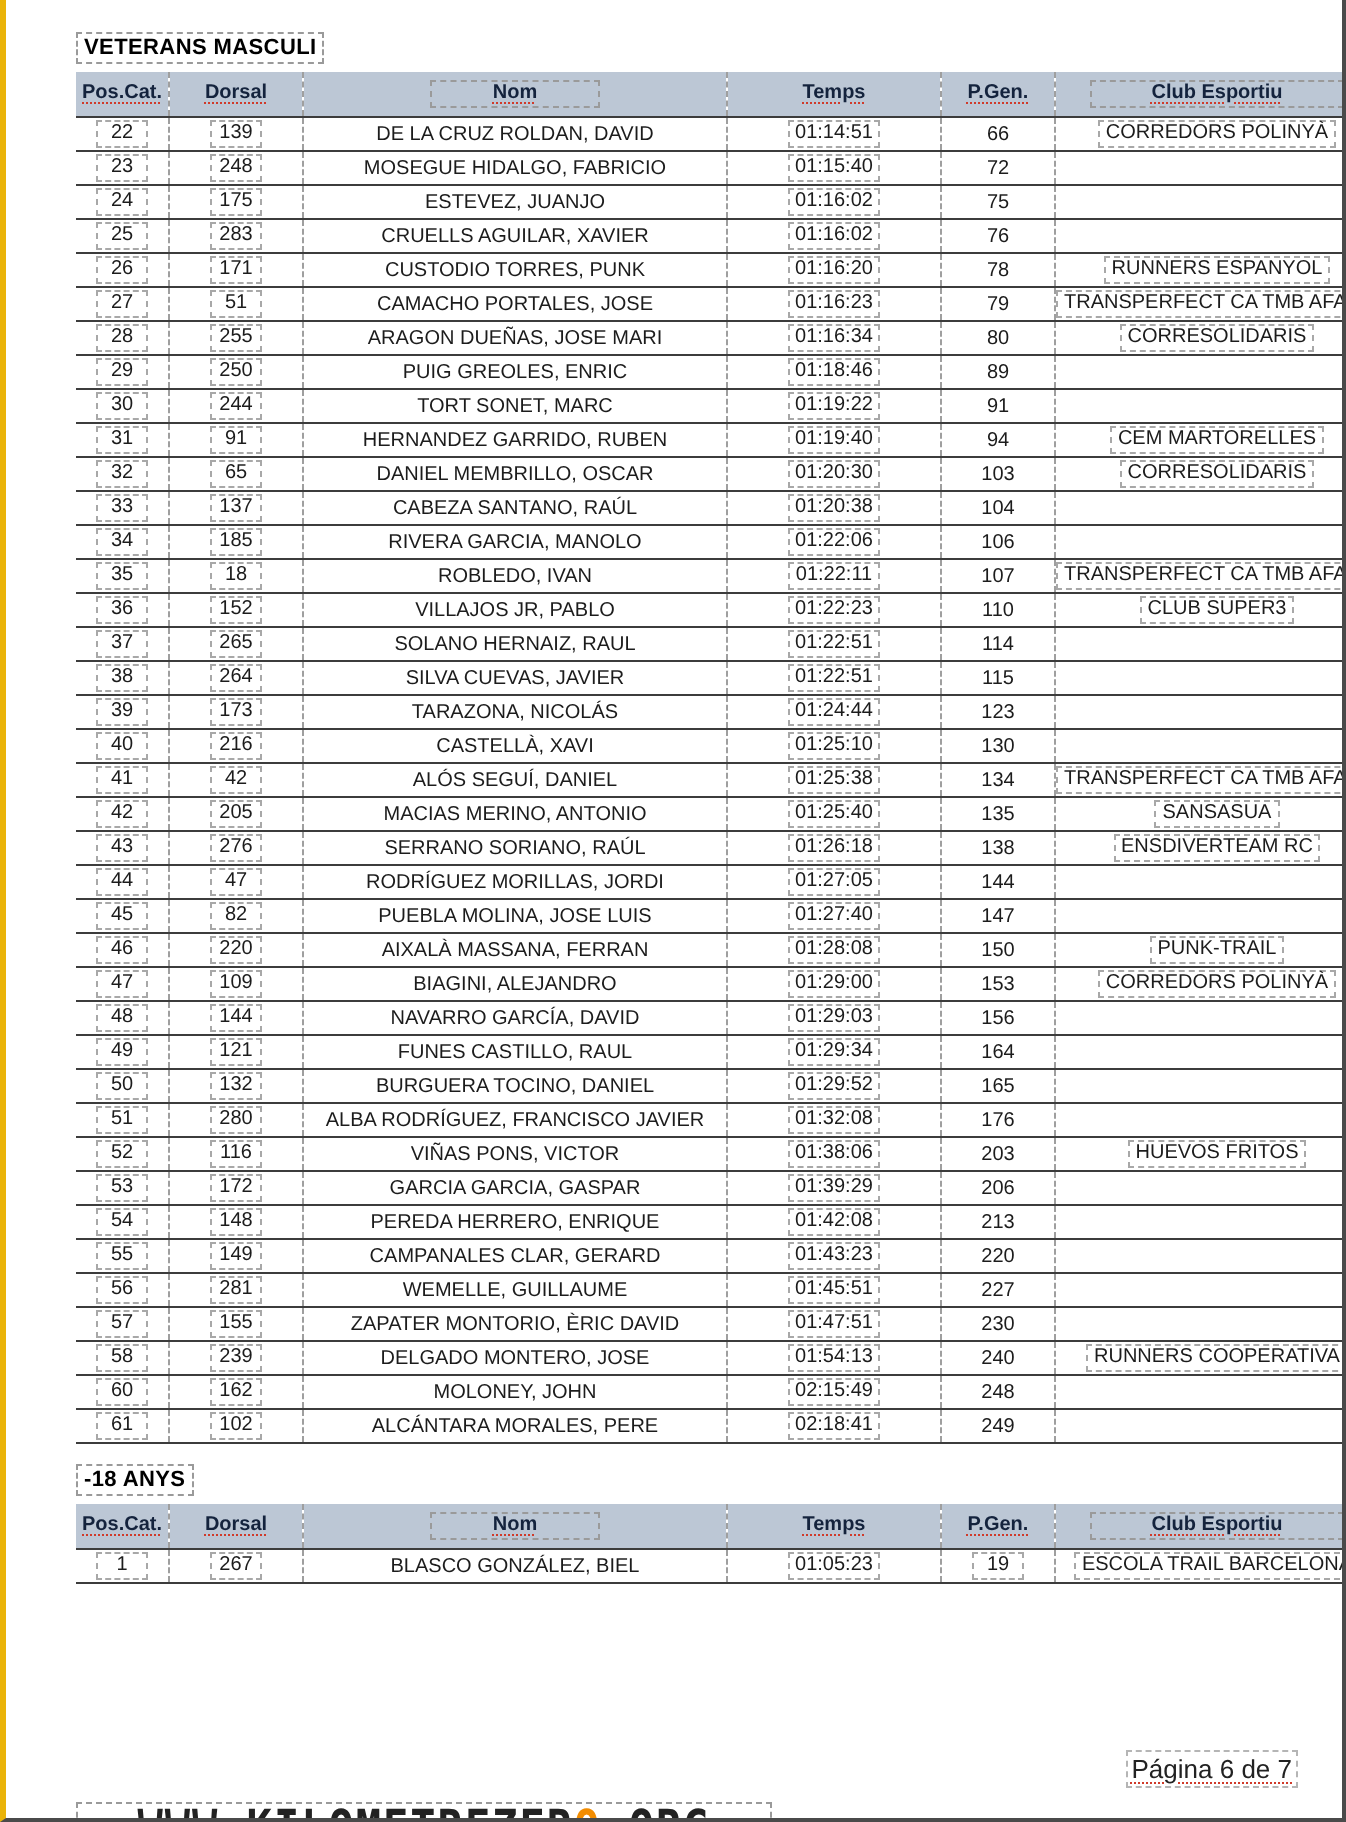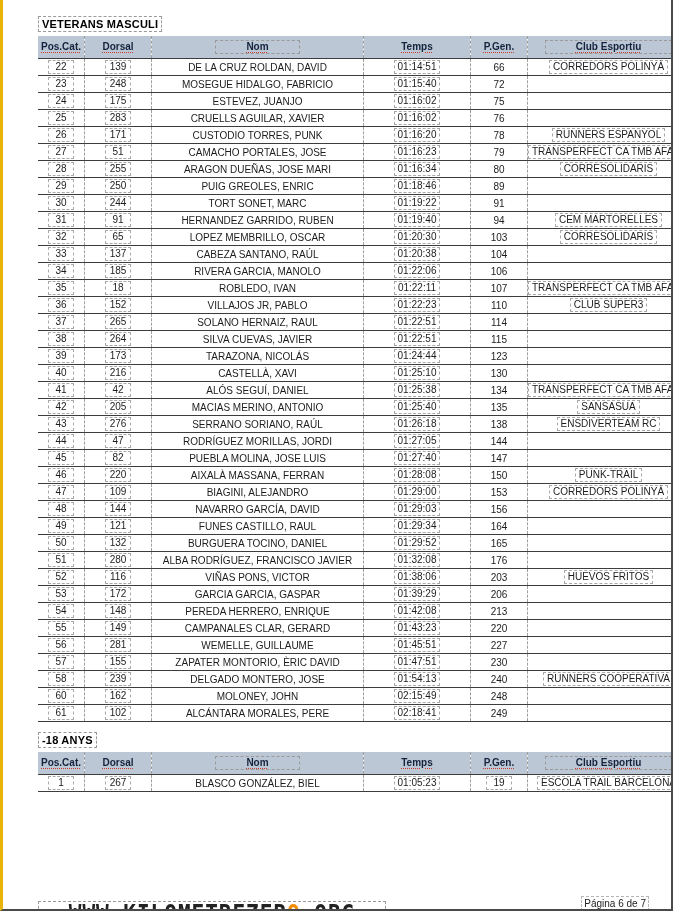--- a/index.html
+++ b/index.html
@@ -195,7 +195,7 @@
             <tr>
               <td class="c0"><span class="field">32</span></td>
               <td class="c1"><span class="field">65</span></td>
-              <td class="c2">LOPEZ MEMBRILLO, OSCAR</td>
+              <td class="c2">DANIEL MEMBRILLO, OSCAR</td>
               <td class="c3"><span class="field">01:20:30</span></td>
               <td class="c4">103</td>
               <td class="c5"><span class="field">CORRESOLIDARIS</span></td>

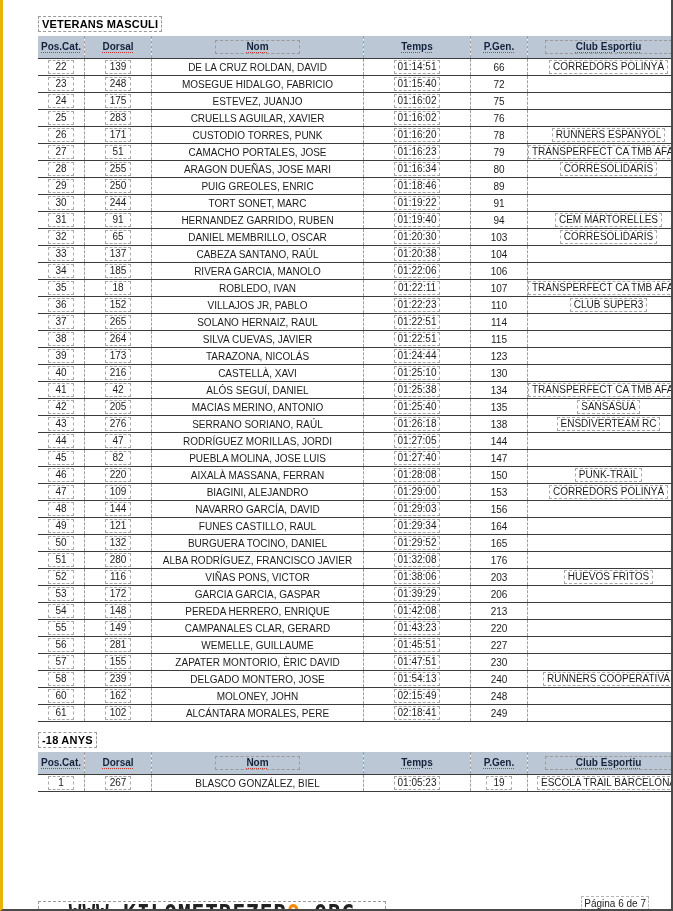--- a/index.html
+++ b/index.html
@@ -84,8 +84,8 @@
   }
   .logo-accent{font-weight:bold;}
   .page-number{
-    position:absolute;right:22px;top:896px;
-    font-size:10px;color:#222;
+    position:absolute;right:22px;top:875px;
+    font-size:13px;color:#222;
     border:1px dashed #b5b5b5;
     padding:1px 2px;
     text-decoration:underline dotted #d03a2a;

